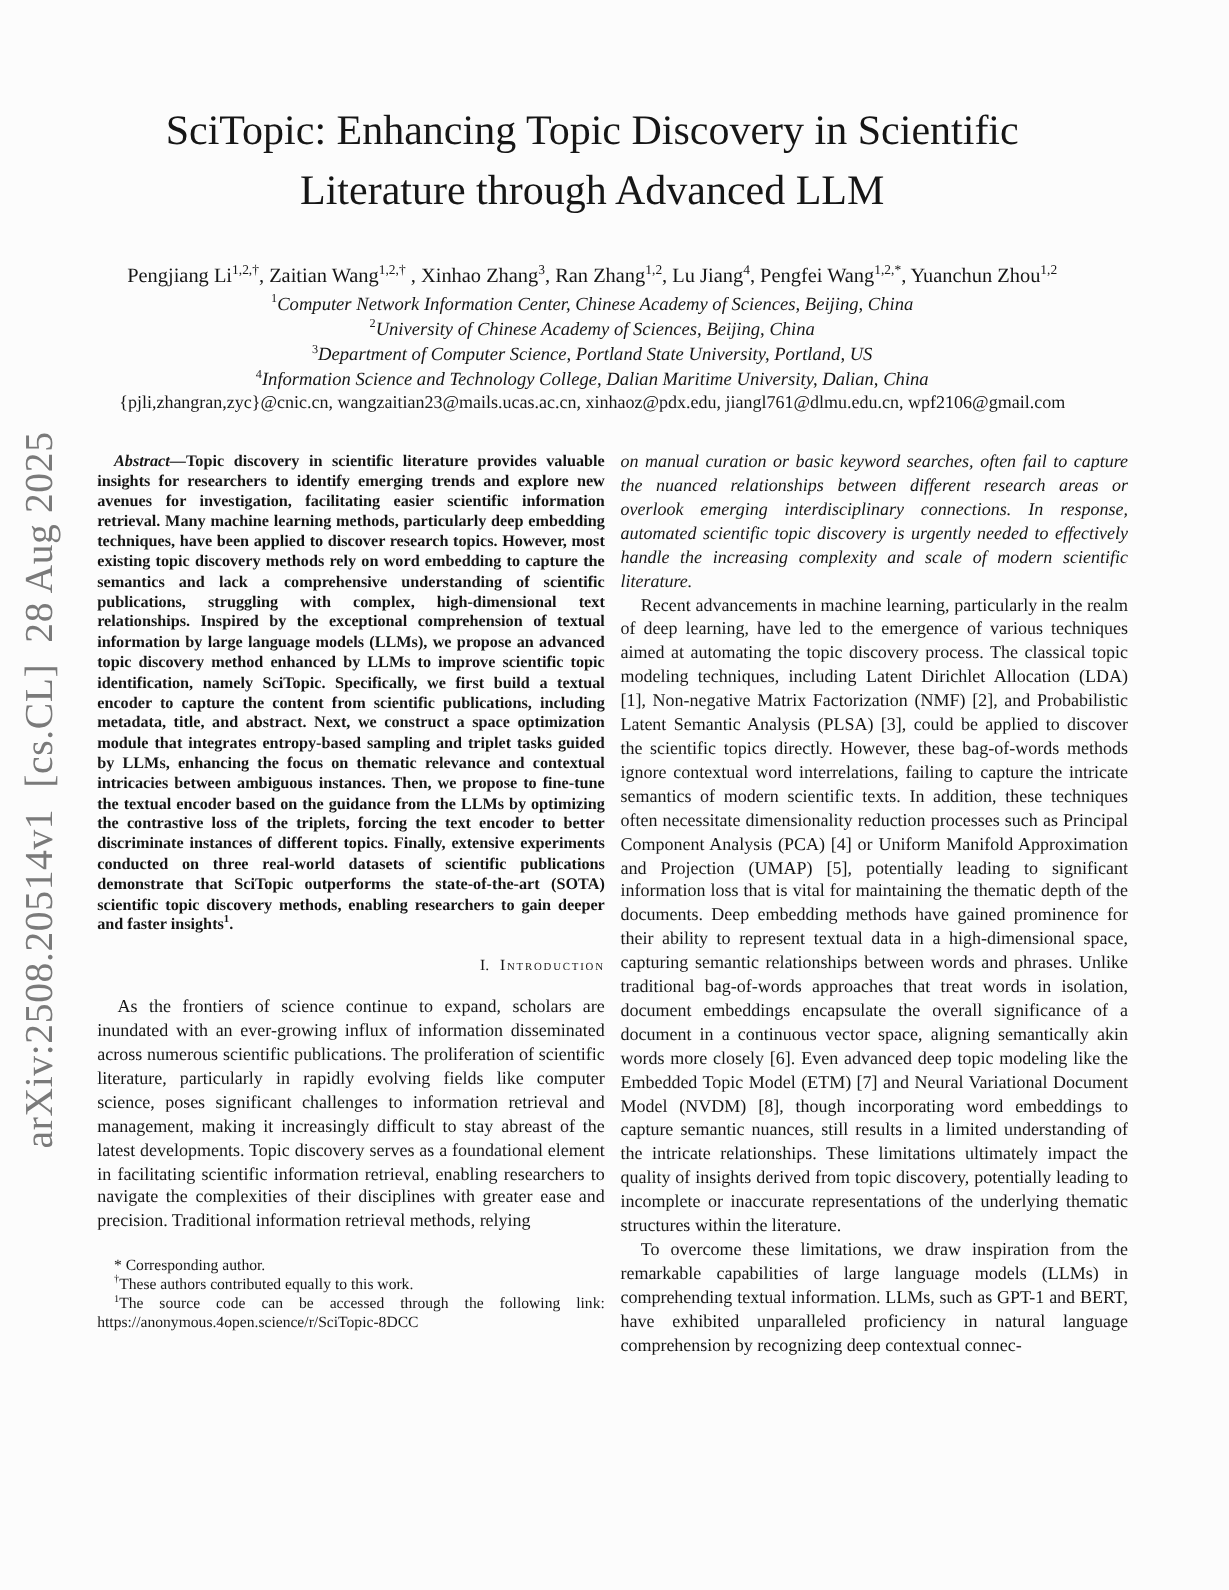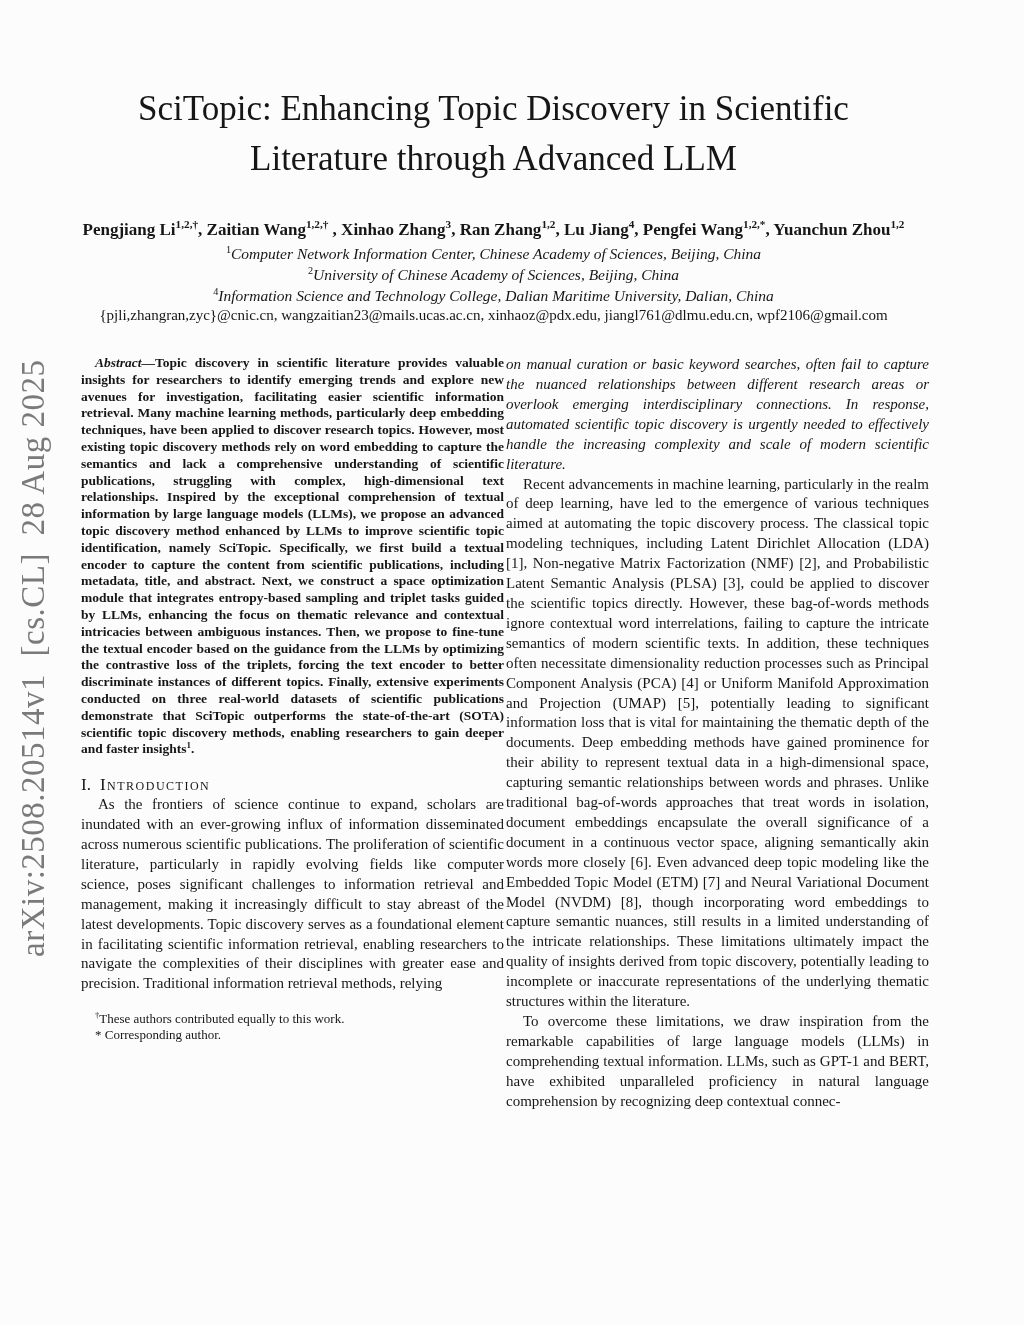--- a/index.html
+++ b/index.html
@@ -47,7 +47,6 @@
     font-size: 17px;
     margin-top: 36px;
     white-space: nowrap;
-    font-weight: bold;
   }
   sup {
     font-size: 66%;

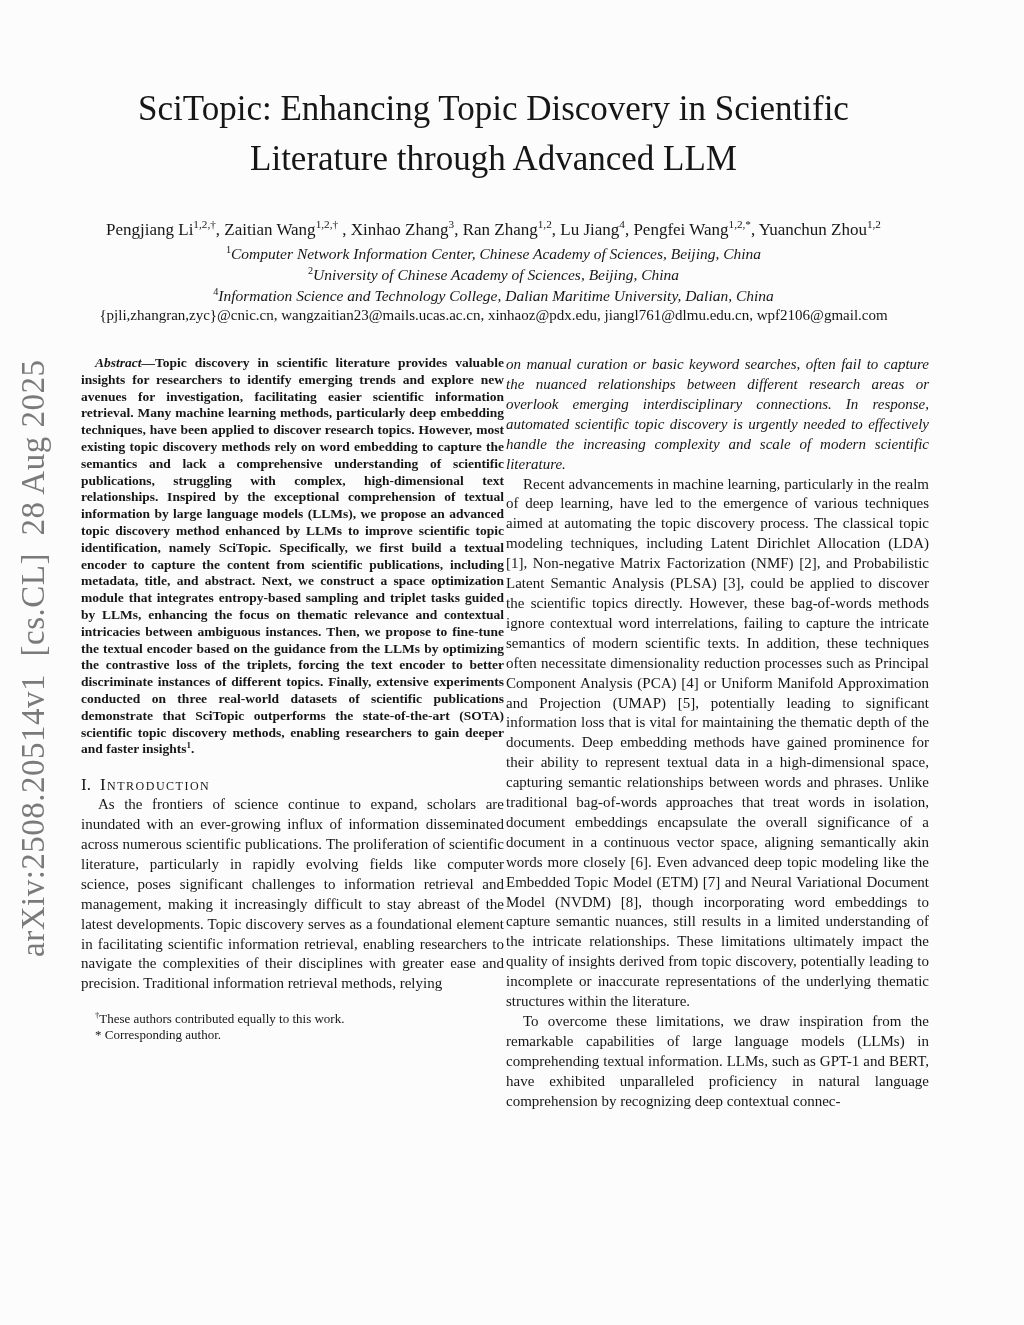--- a/index.html
+++ b/index.html
@@ -162,6 +162,7 @@
 
       <div class="affiliation-line"><sup>2</sup><span class="affil-text">University of Chinese Academy of Sciences, Beijing, China</span></div>
 
+      <div class="affiliation-line"><sup>3</sup><span class="affil-text">Department of Computer Science, Portland State University, Portland, US</span></div>
 
       <div class="affiliation-line"><sup>4</sup><span class="affil-text">Information Science and Technology College, Dalian Maritime University, Dalian, China</span></div>
     </div>

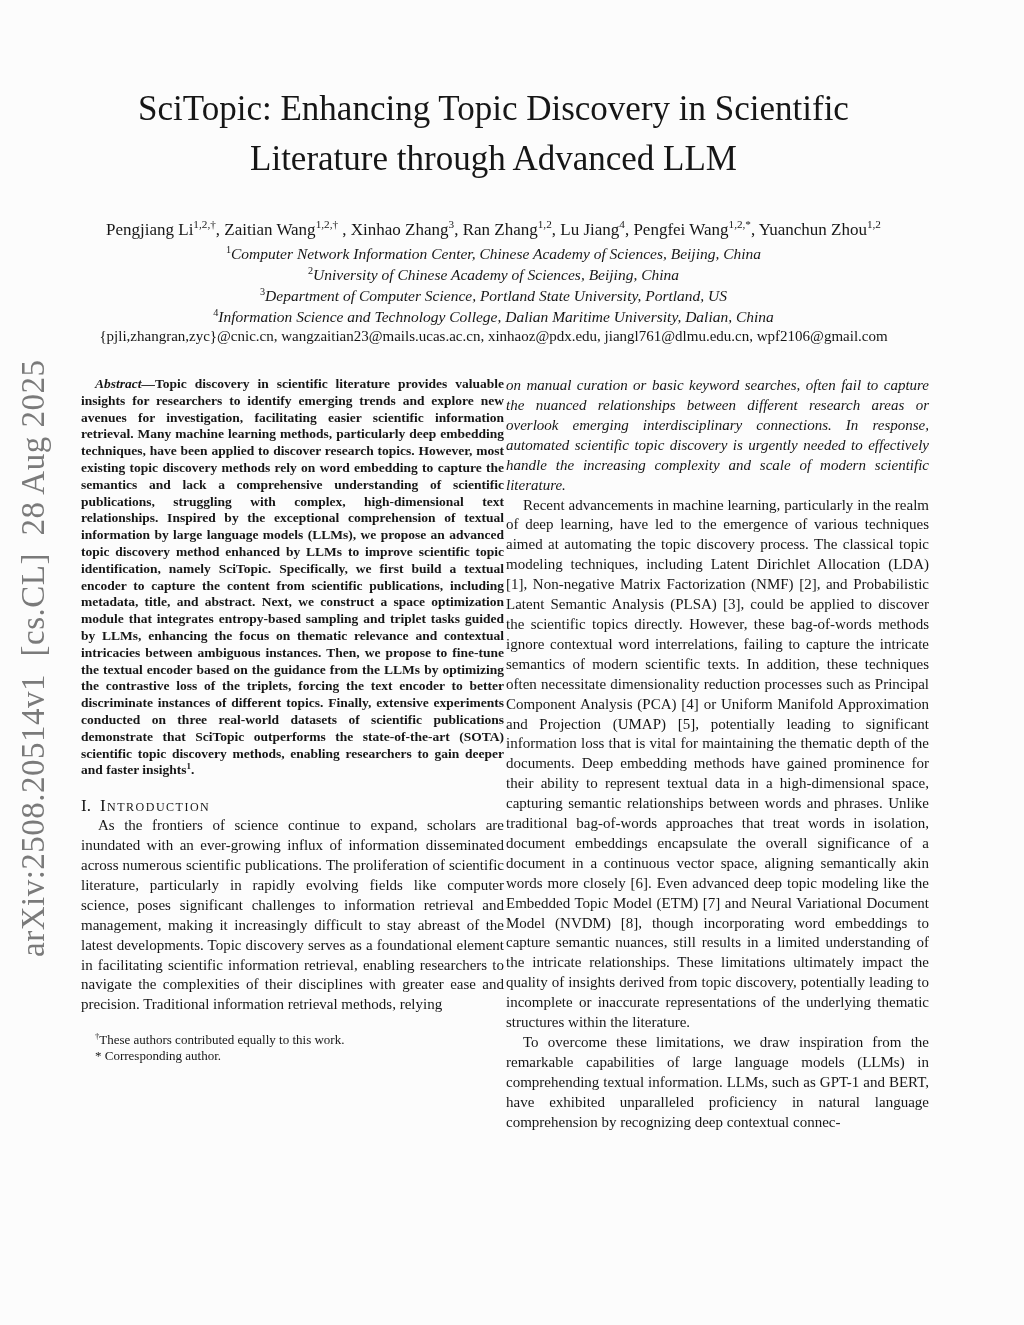--- a/index.html
+++ b/index.html
@@ -70,7 +70,7 @@
   }
   .columns {
     display: flex;
-    gap: 2px;
+    gap: 13px;
     margin-top: 31px;
   }
   .col {

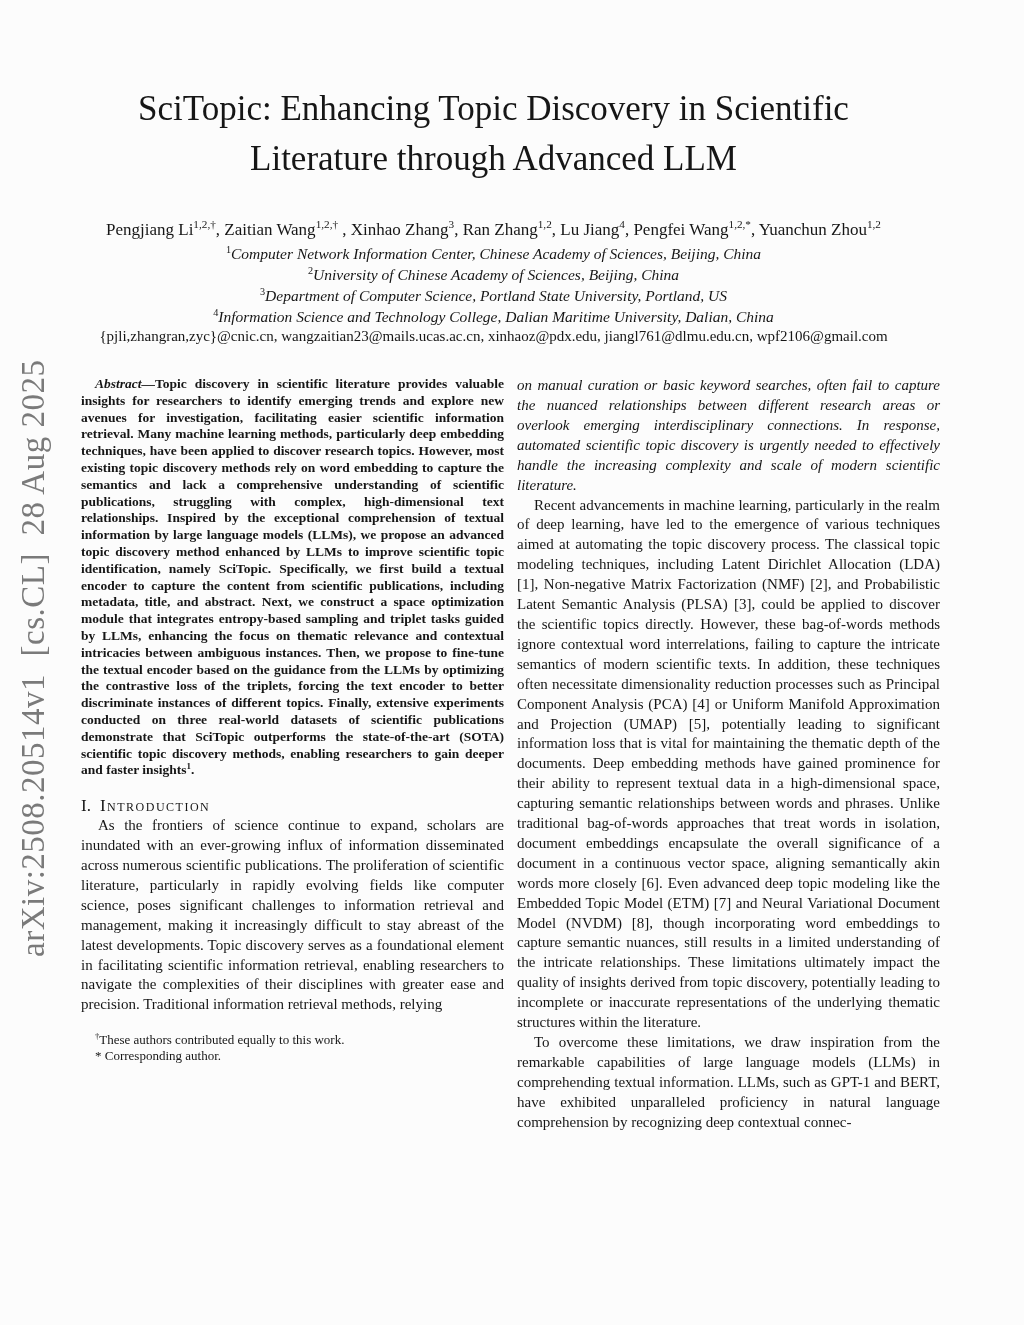--- a/index.html
+++ b/index.html
@@ -91,10 +91,10 @@
     font-style: italic;
   }
   .section-heading {
-    text-align: left;
-    font-size: 17px;
+    text-align: right;
+    font-size: 13px;
     margin-top: 17px;
-    margin-bottom: 0;
+    margin-bottom: 18px;
     text-indent: 0;
   }
   .section-number {

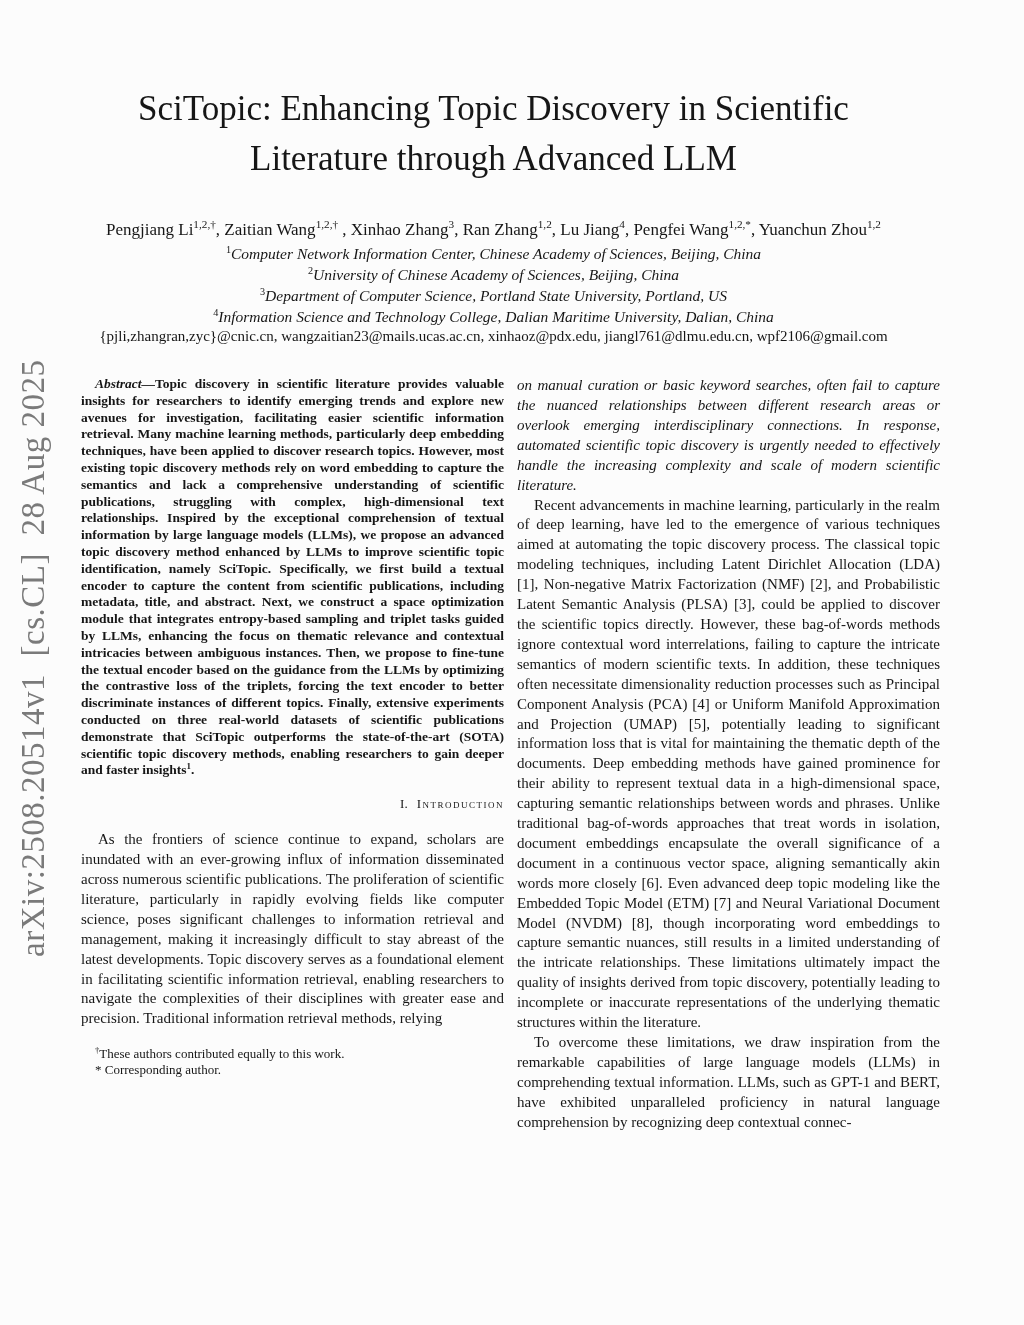--- a/index.html
+++ b/index.html
@@ -180,8 +180,8 @@
       <p class="body-par">As the frontiers of science continue to expand, scholars are inundated with an ever-growing influx of information disseminated across numerous scientific publications. The proliferation of scientific literature, particularly in rapidly evolving fields like computer science, poses significant challenges to information retrieval and management, making it increasingly difficult to stay abreast of the latest developments. Topic discovery serves as a foundational element in facilitating scientific information retrieval, enabling researchers to navigate the complexities of their disciplines with greater ease and precision. Traditional information retrieval methods, relying</p>
 
       <div class="footnotes">
+        <p class="footnote"><span>*</span><span> Corresponding author.</span></p>
         <p class="footnote"><sup>†</sup><span>These authors contributed equally to this work.</span></p>
-        <p class="footnote"><span>*</span><span> Corresponding author.</span></p>
       </div>
     </div>
 

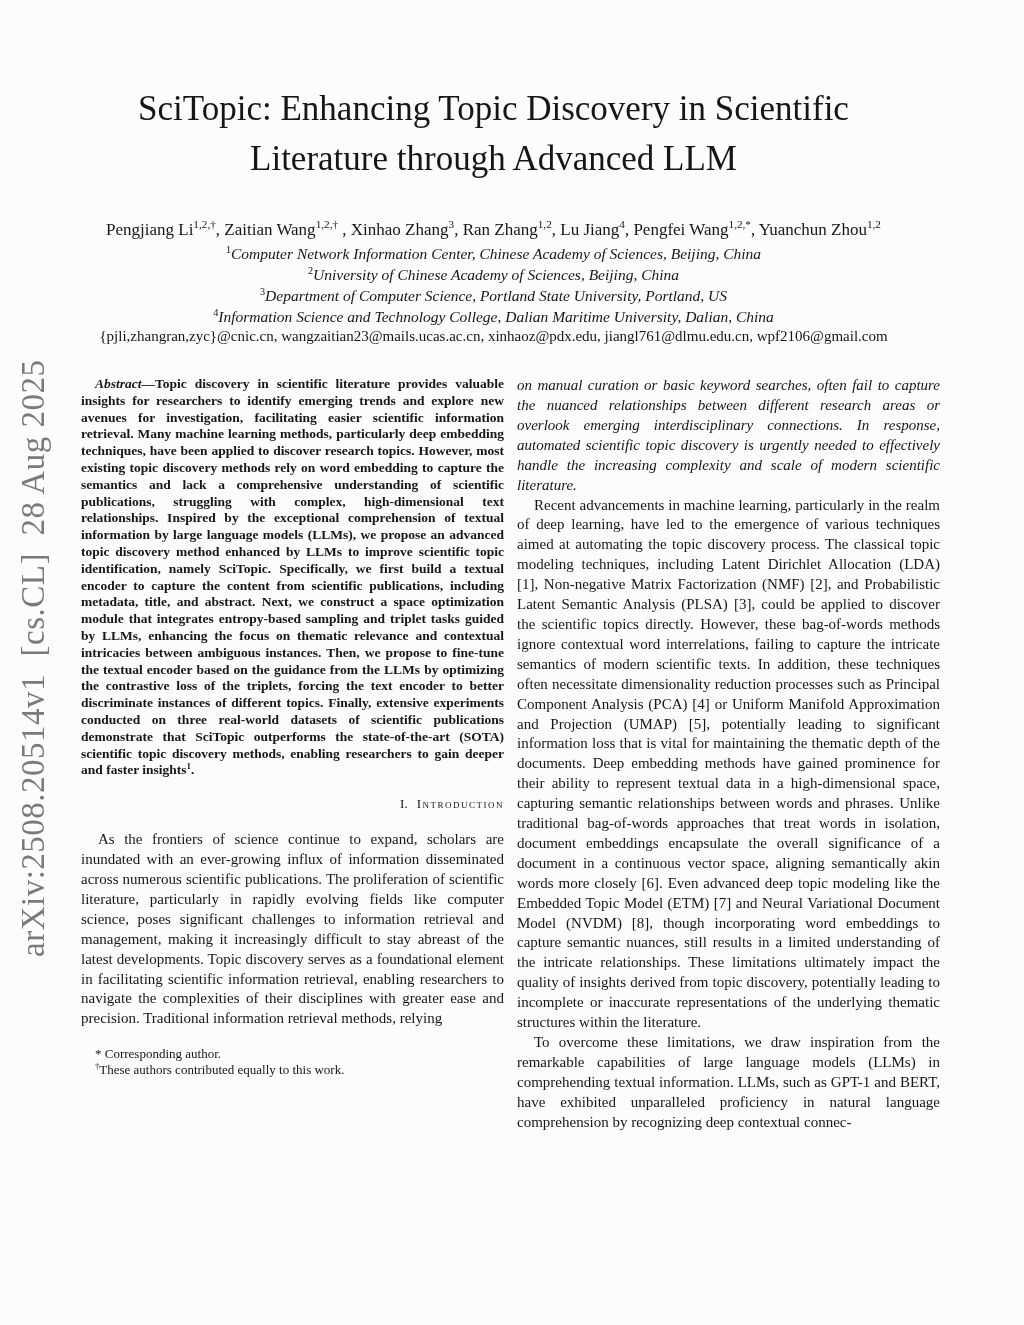--- a/index.html
+++ b/index.html
@@ -182,6 +182,7 @@
       <div class="footnotes">
         <p class="footnote"><span>*</span><span> Corresponding author.</span></p>
         <p class="footnote"><sup>†</sup><span>These authors contributed equally to this work.</span></p>
+        <p class="footnote"><sup>1</sup><span>The source code can be accessed through the following link: </span><span class="fn-url">https://anonymous.4open.science/r/SciTopic-8DCC</span></p>
       </div>
     </div>
 

